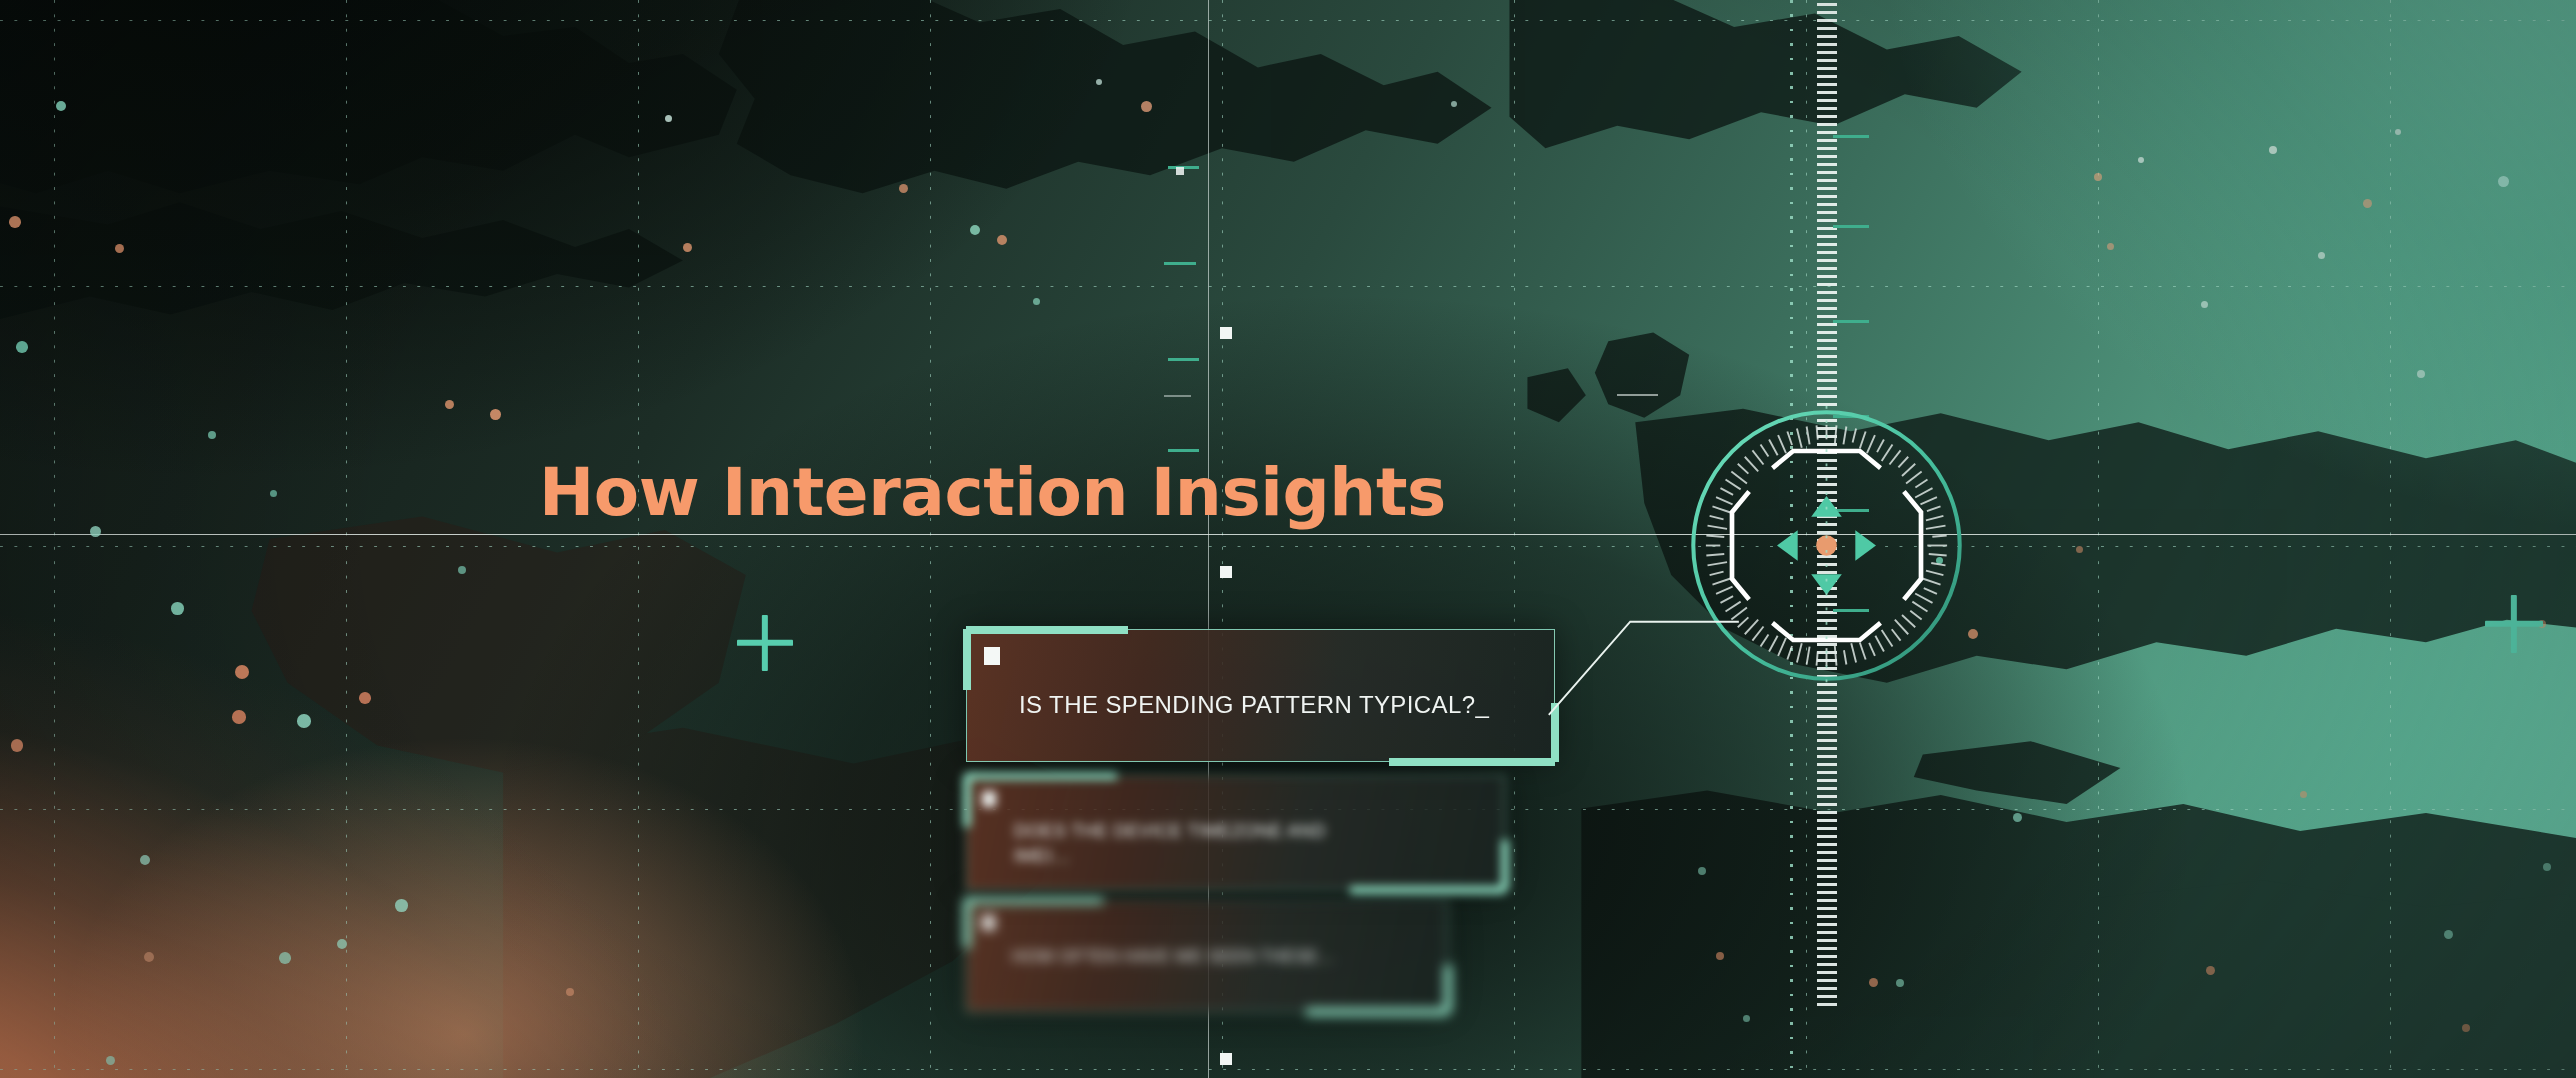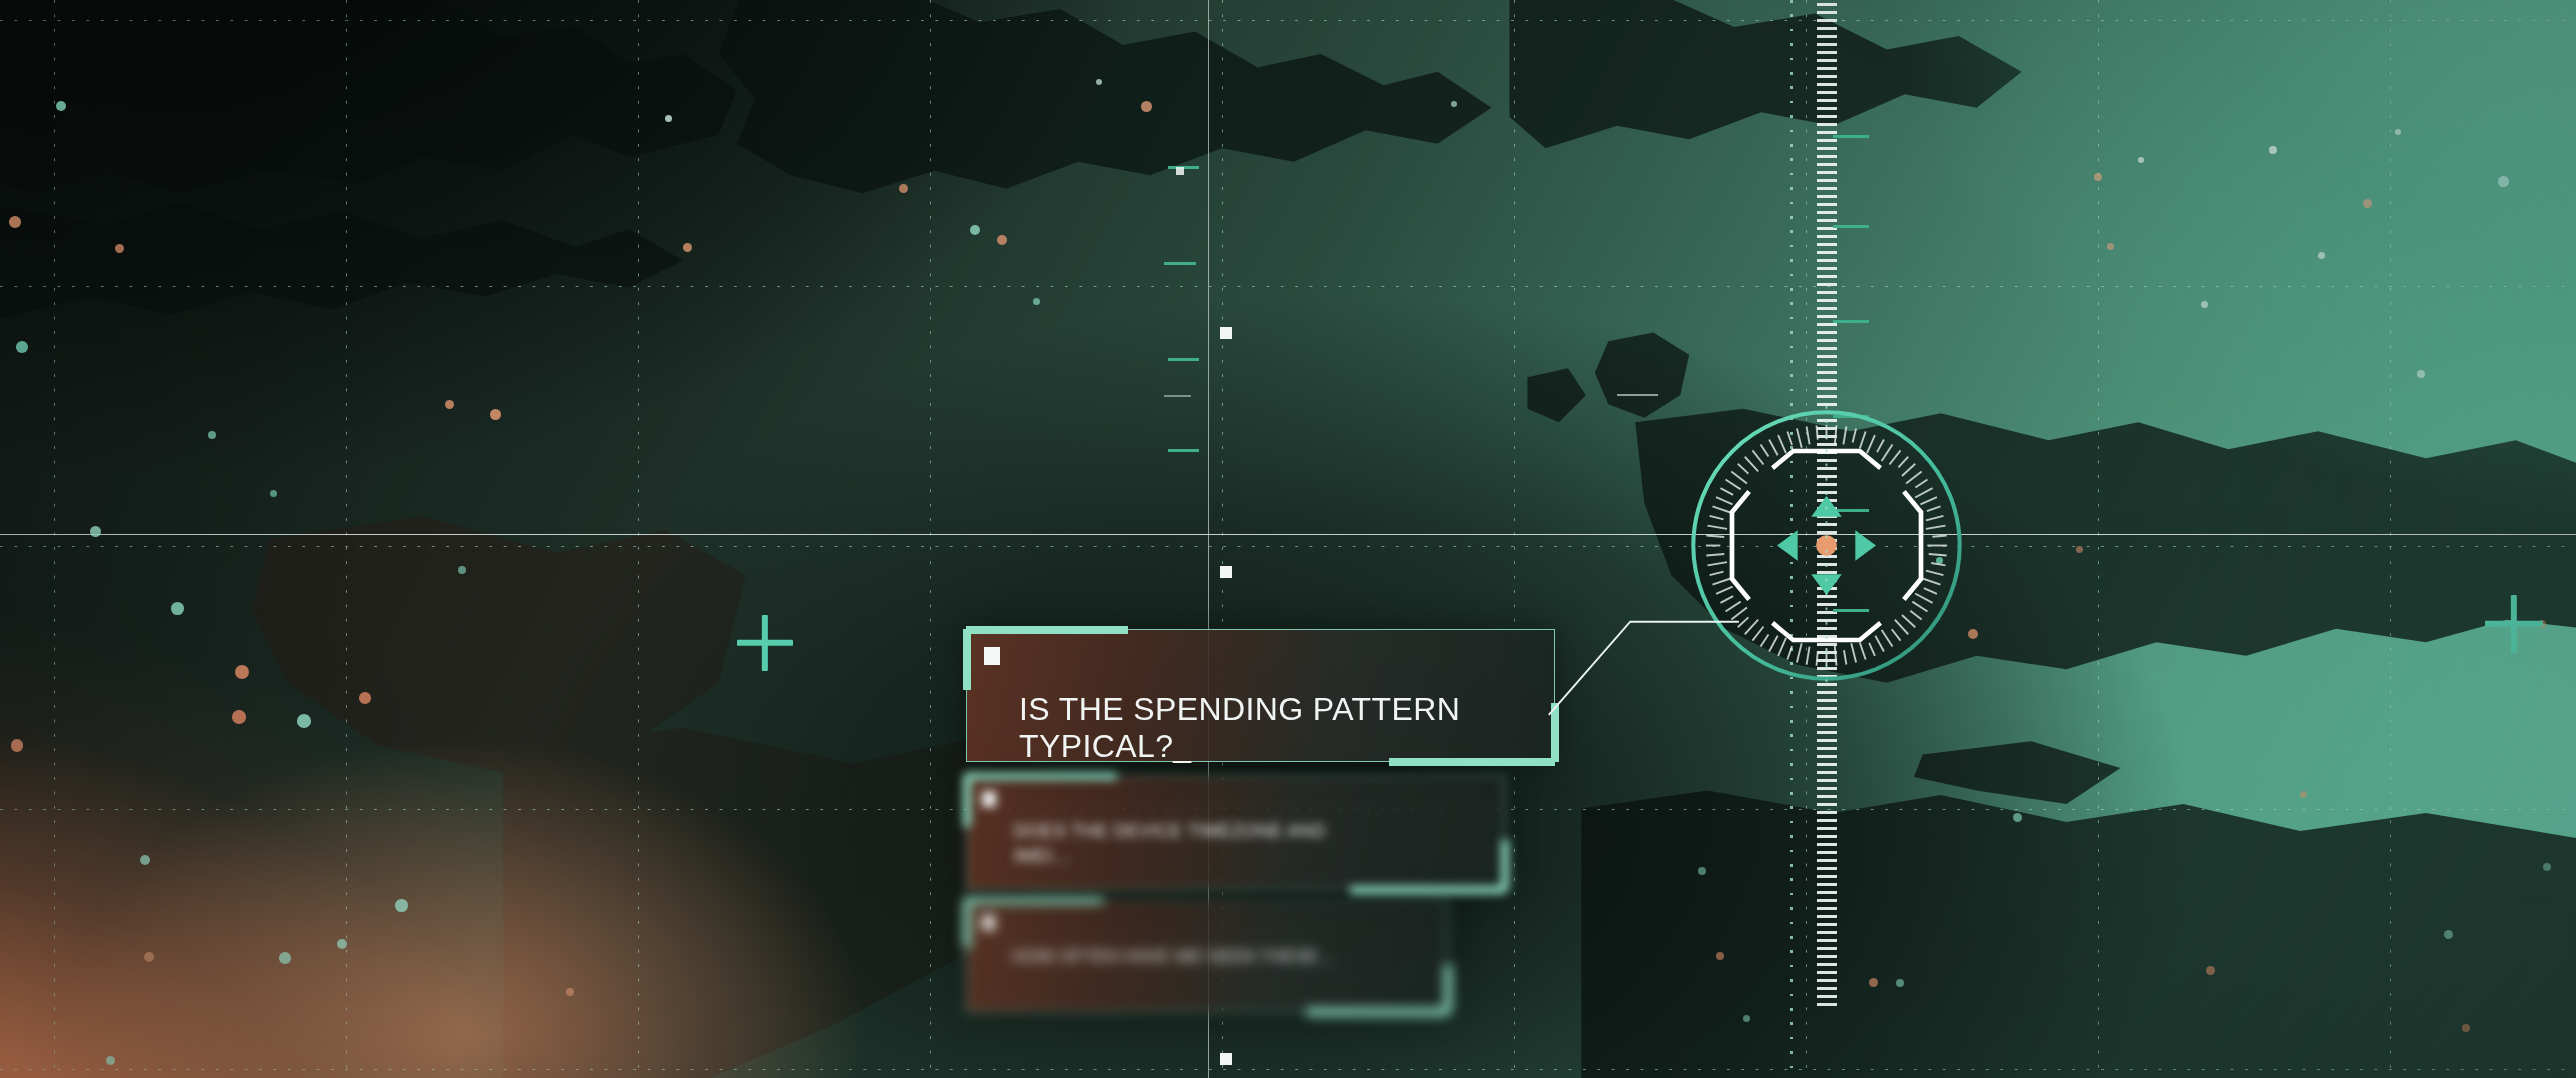--- a/index.html
+++ b/index.html
@@ -299,6 +299,7 @@
 
   <div class="headline">
     <h1>
+      <span>How Interaction Insights</span>
     </h1>
   </div>
 

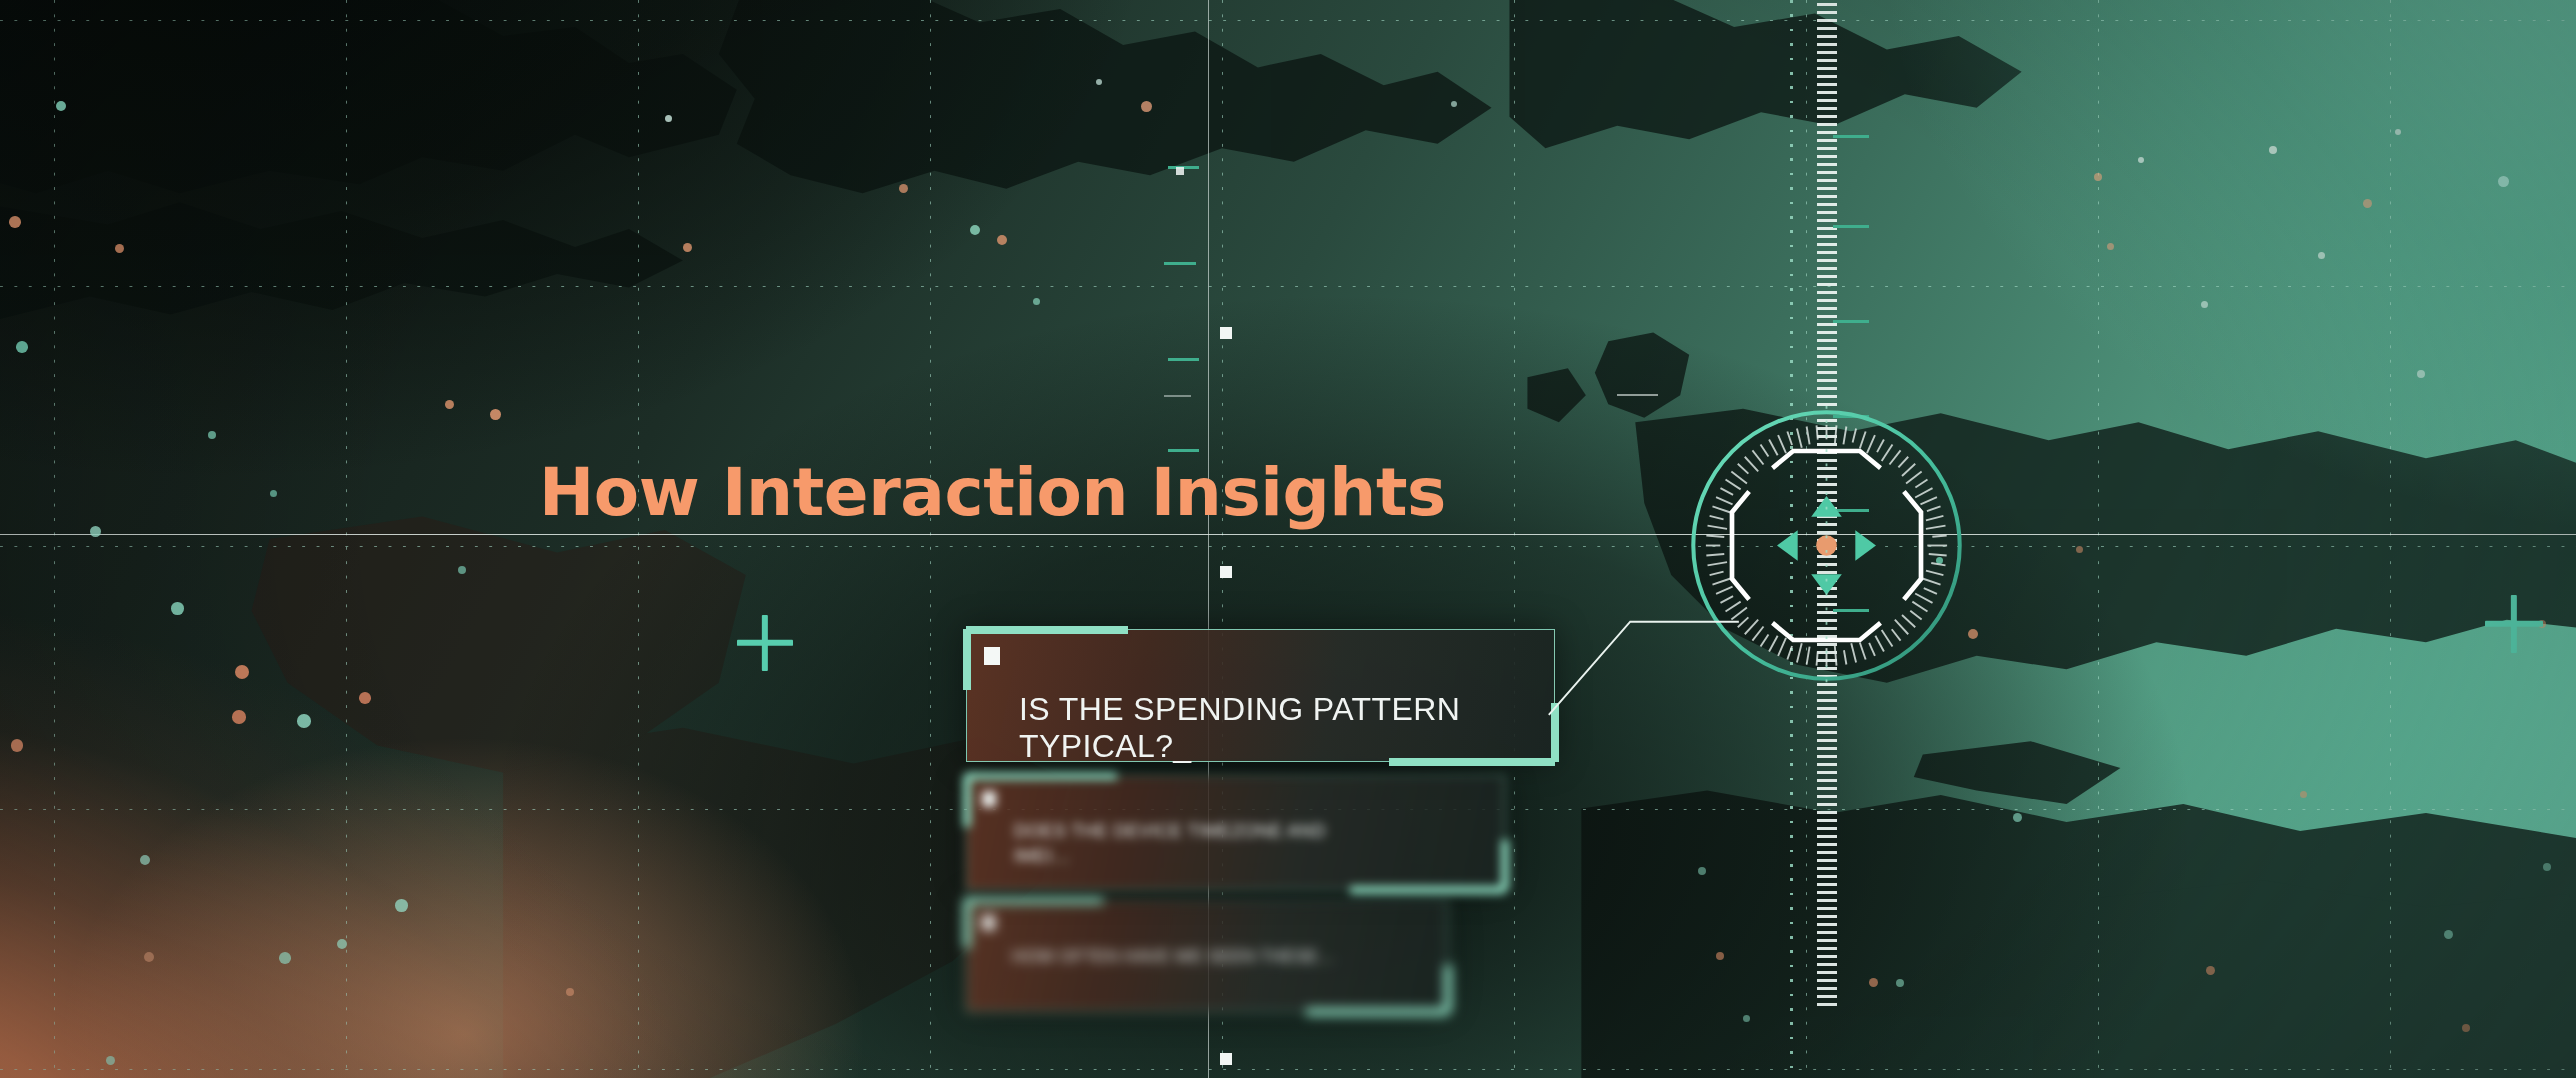--- a/index.html
+++ b/index.html
@@ -97,7 +97,7 @@
   #card-main .acc.bot{width:166px;}
   #card-main .acc.right{height:59px;}
   #card-main .marker{left:17px;top:17px;width:16px;height:18px;}
-  #card-main .ctext{left:52px;top:61px;font-size:32px;letter-spacing:0.4px;}
+  #card-main .ctext{left:52px;top:61px;font-size:24px;letter-spacing:0.4px;}
 
   
   #card-b1{left:966px;top:775px;width:539px;height:115px;z-index:20;

